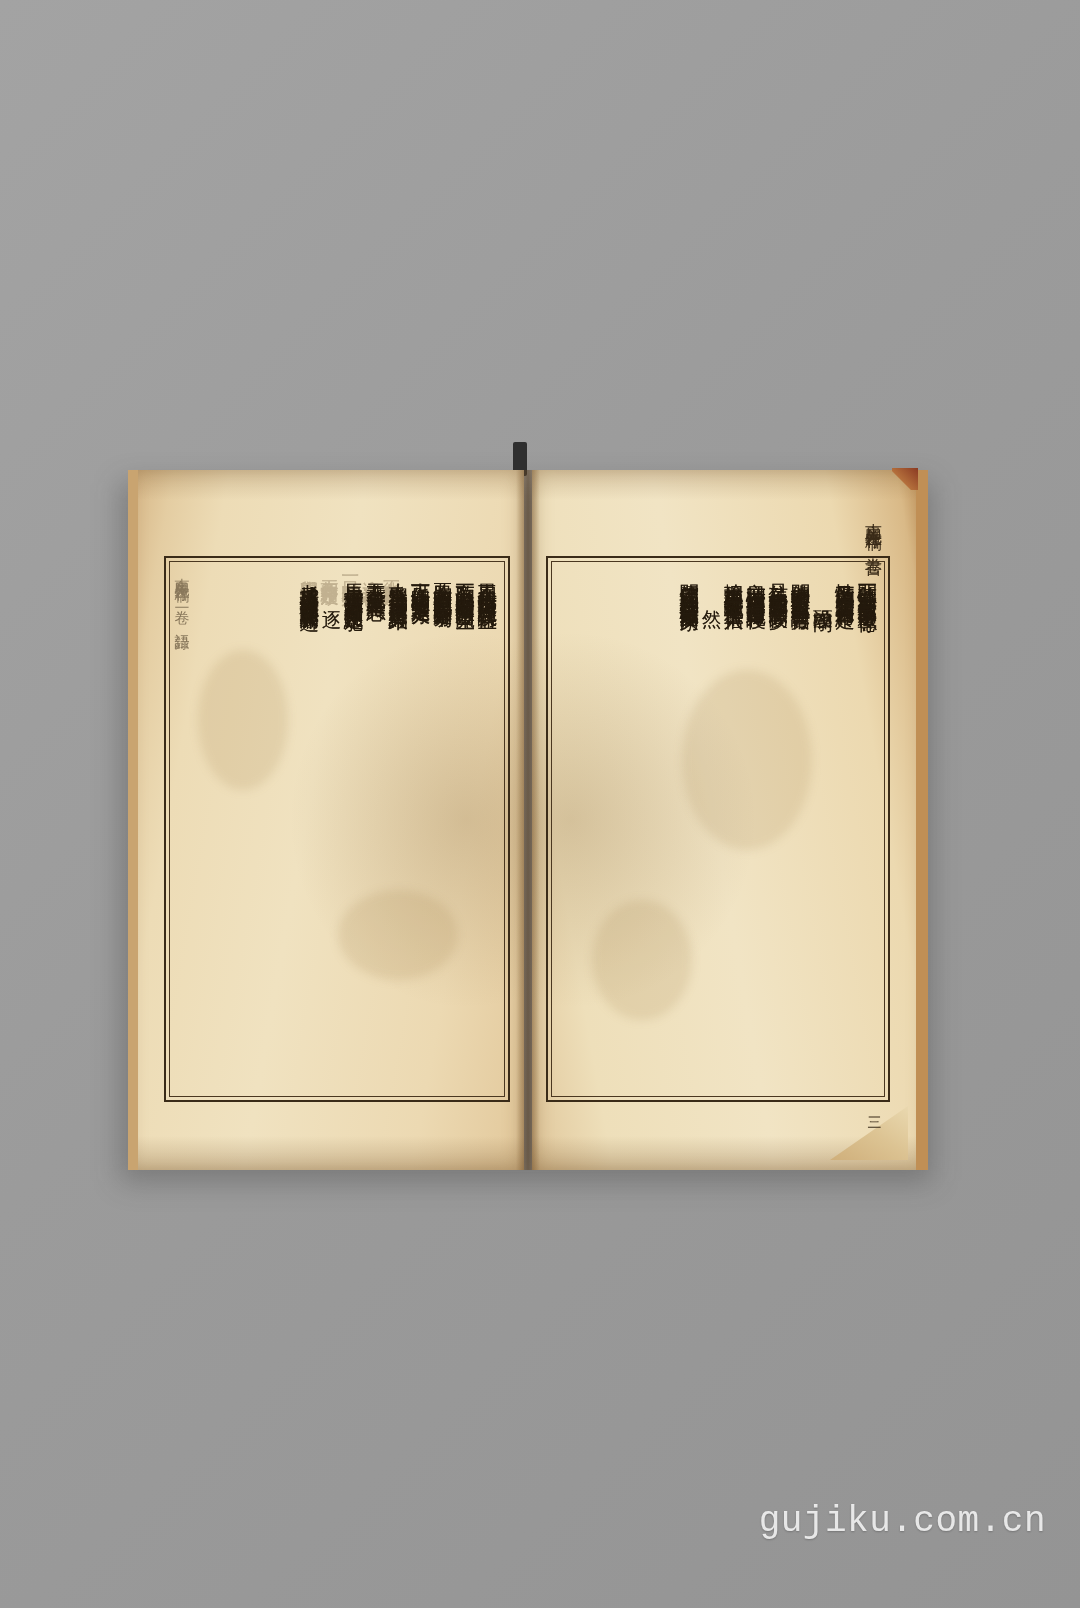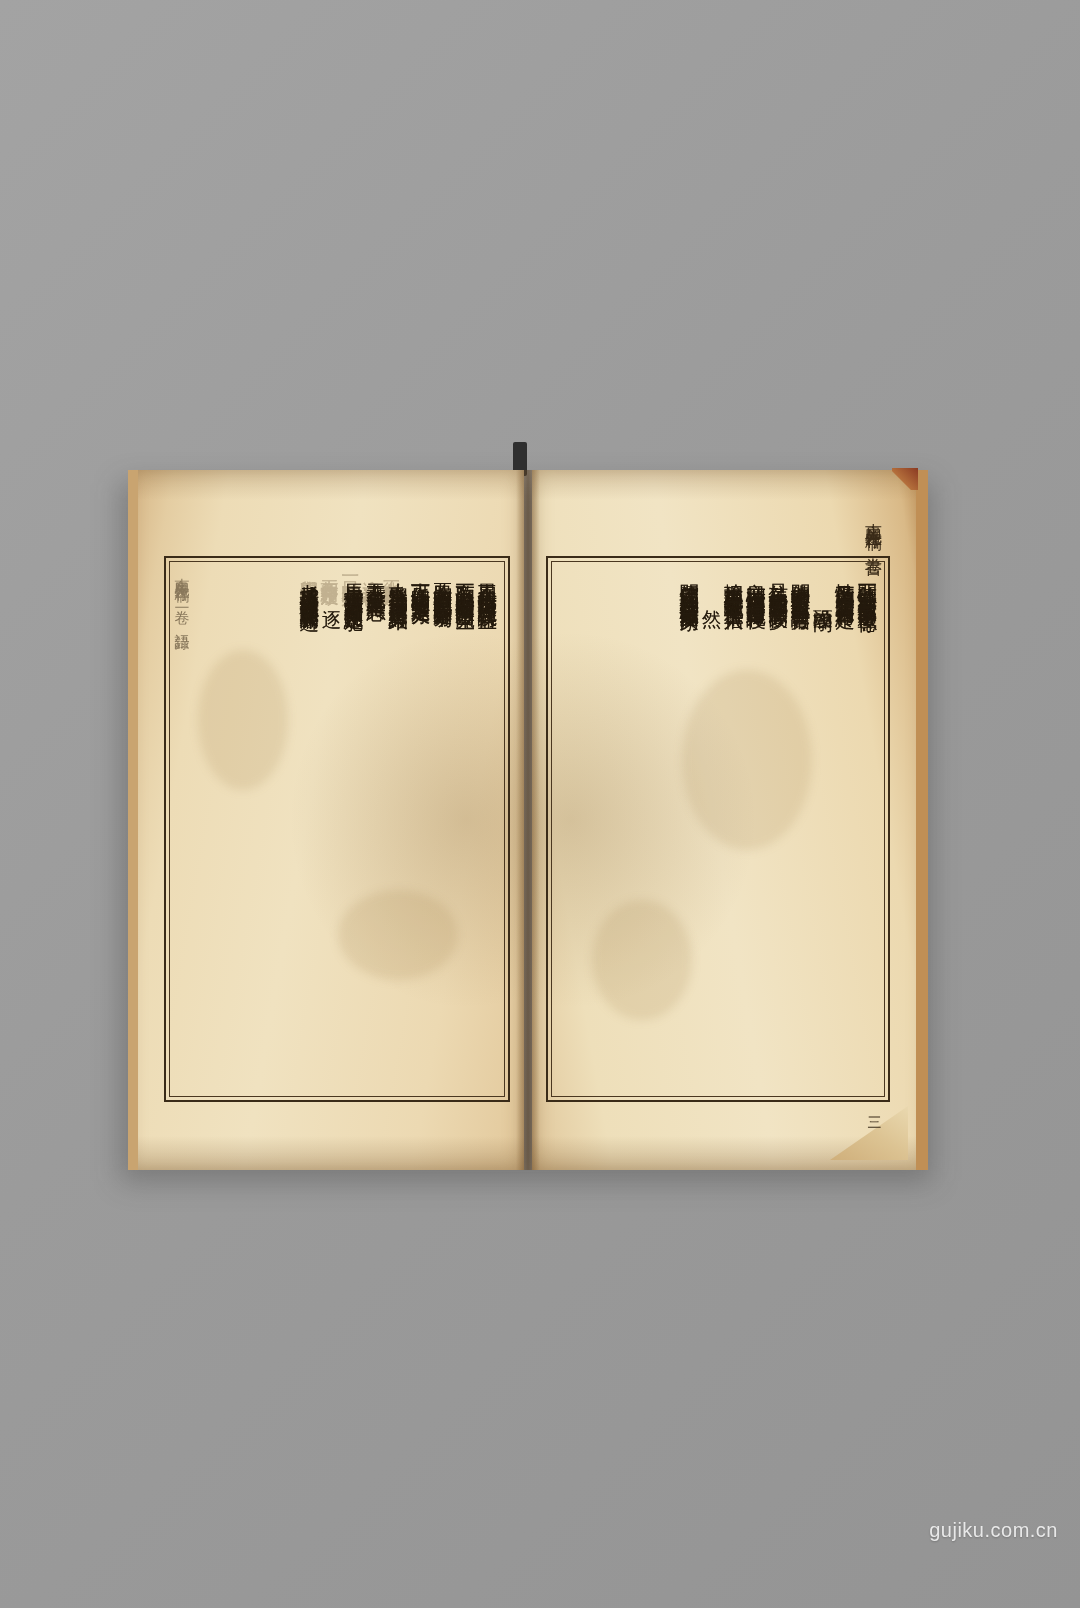--- a/index.html
+++ b/index.html
@@ -198,10 +198,10 @@
   
   #watermark {
     position: absolute;
-    right: 22px;
+    right: 34px;
     bottom: 66px;
-    font-family: Liberation Sans, sans-serif;
-    font-size: 20px;
+    font-family: Liberation Mono, monospace;
+    font-size: 36px;
     color: rgba(255,255,255,0.82);
     letter-spacing: 0.5px;
     text-shadow: 0 1px 2px rgba(0,0,0,0.22);

